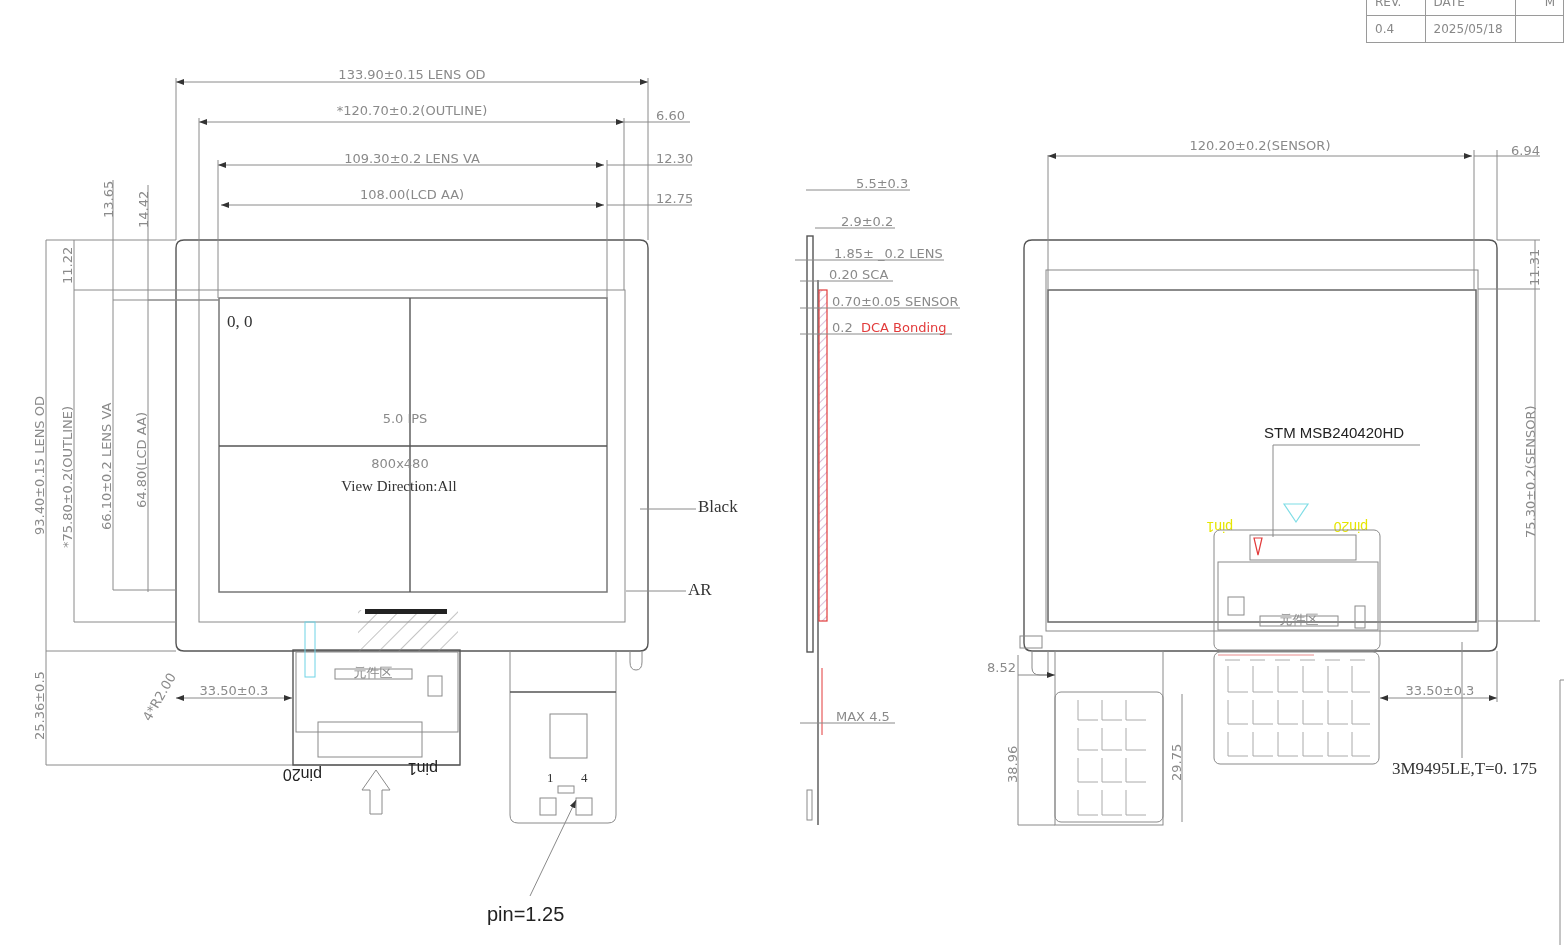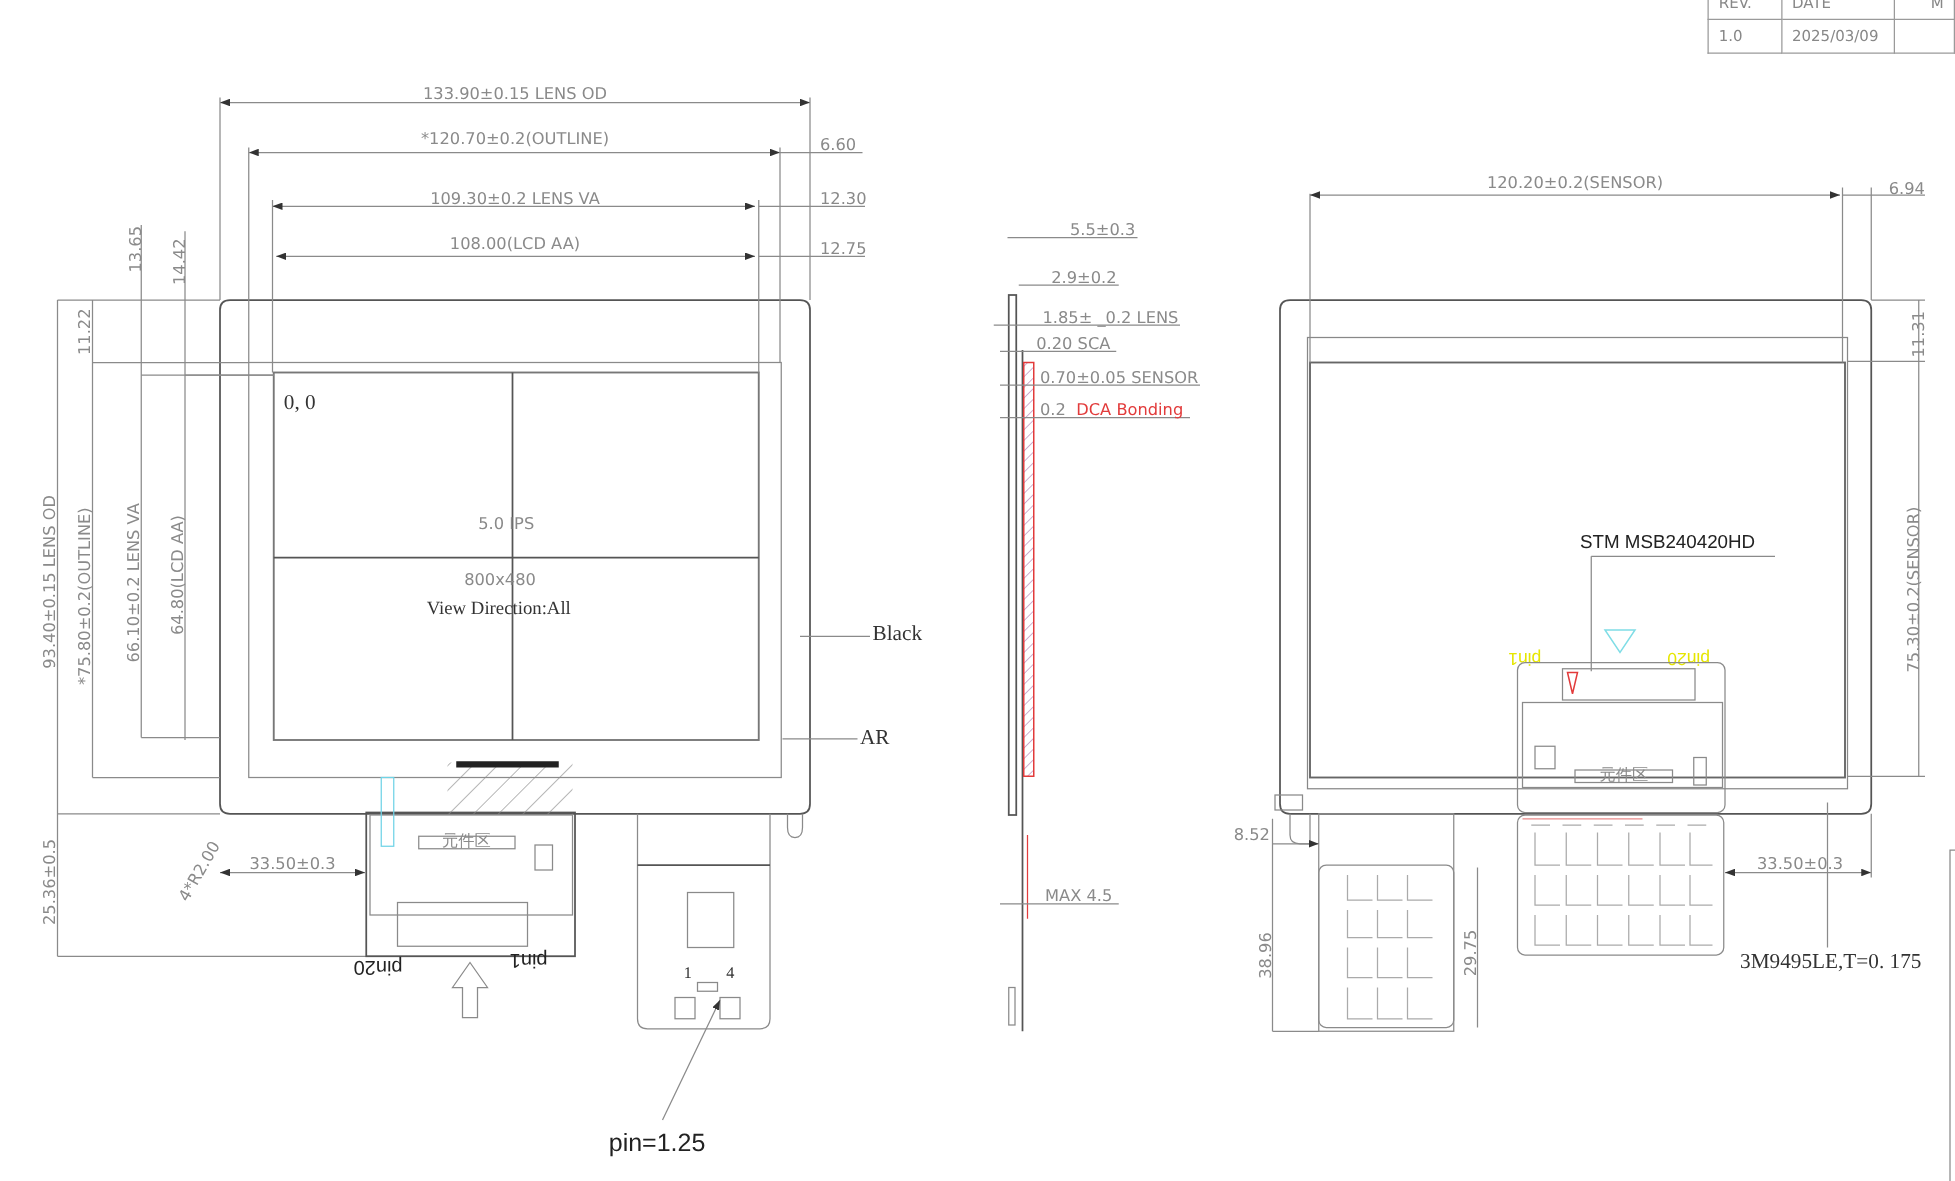--- a/index.html
+++ b/index.html
@@ -24,7 +24,7 @@
     <td style="width:50px;text-align:right;">M</td>
   </tr>
   <tr>
-    <td>1.0</td>
+    <td>0.4</td>
     <td>2025/03/09</td>
     <td></td>
   </tr>

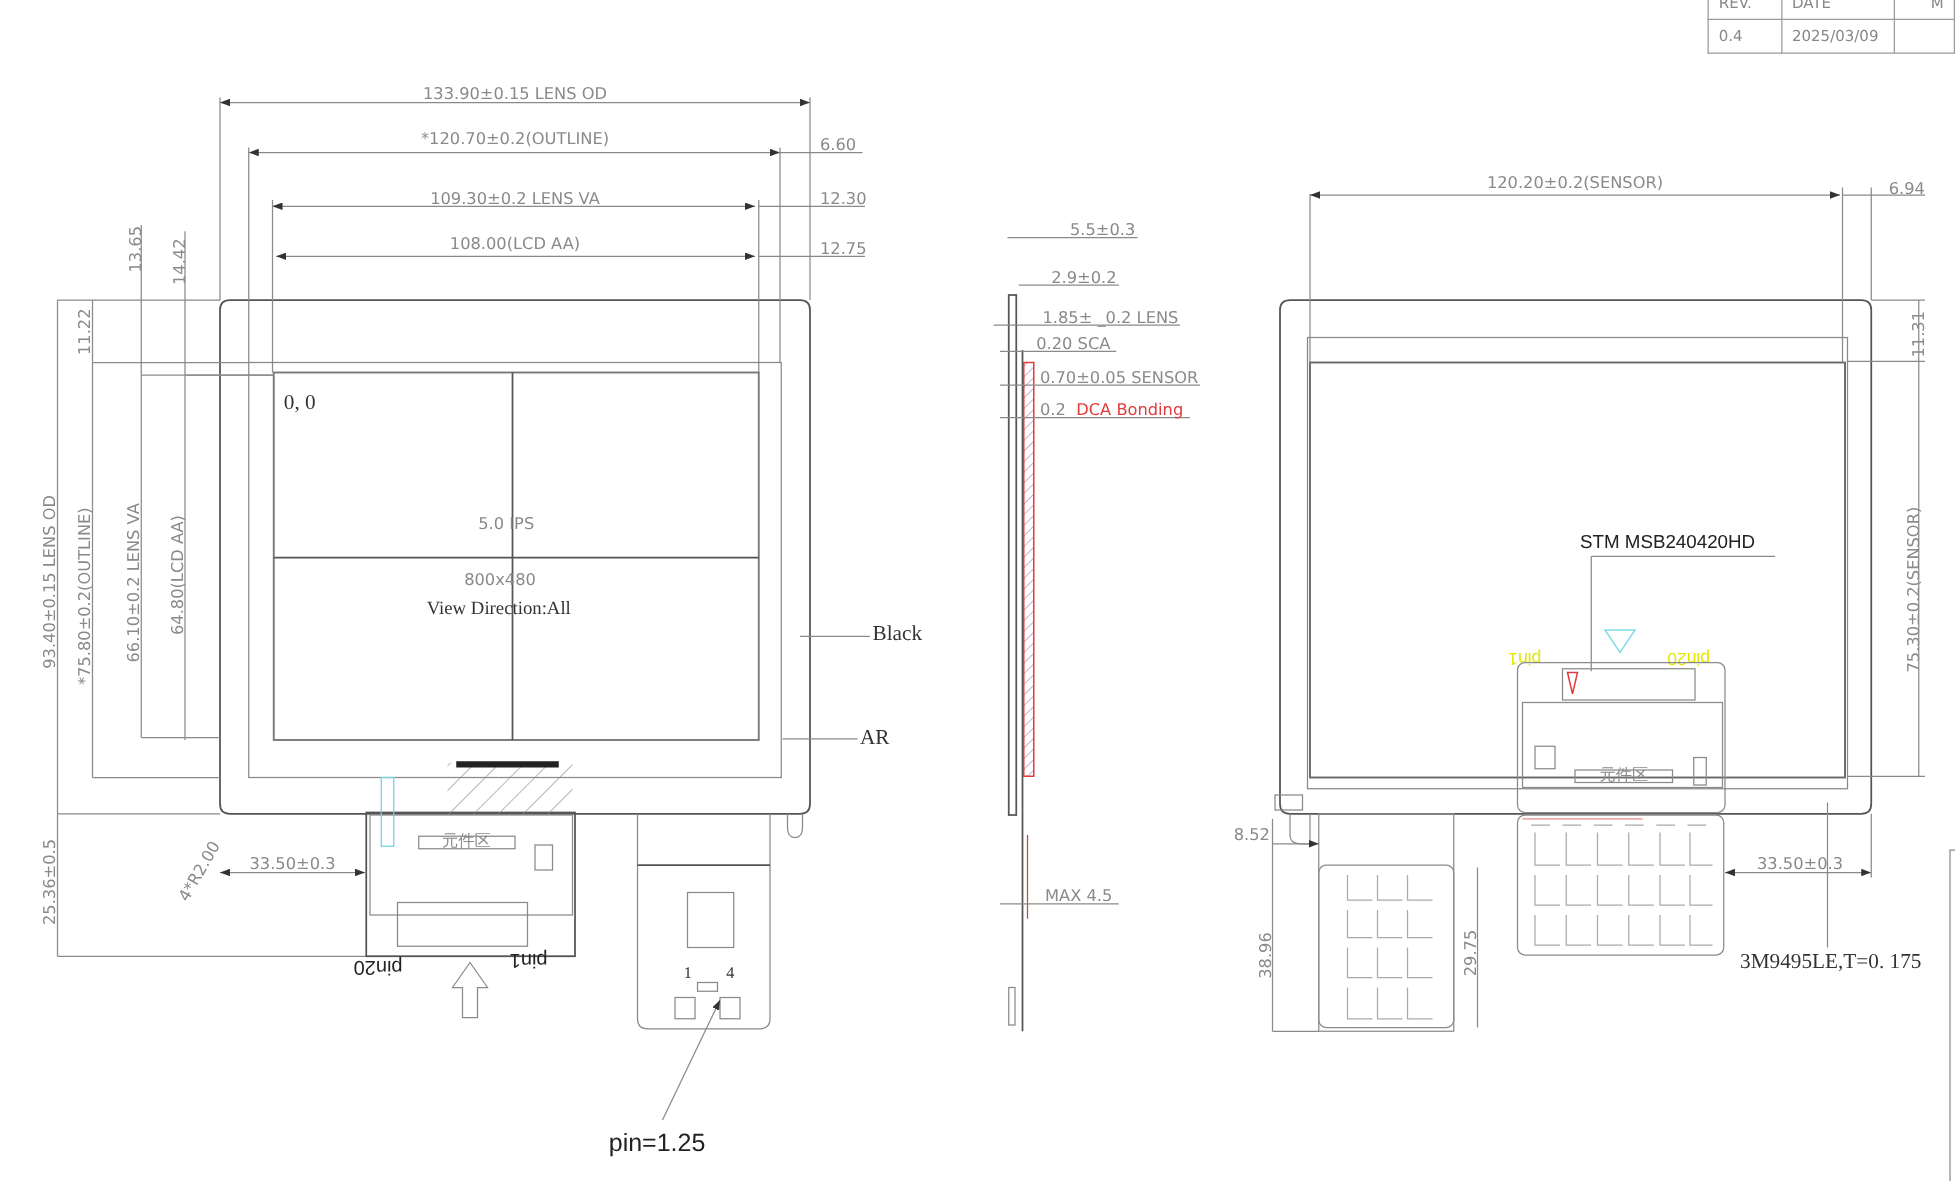--- a/index.html
+++ b/index.html
@@ -25,7 +25,7 @@
   </tr>
   <tr>
     <td>0.4</td>
-    <td>2025/03/09</td>
+    <td>2025/05/18</td>
     <td></td>
   </tr>
 </tbody>

